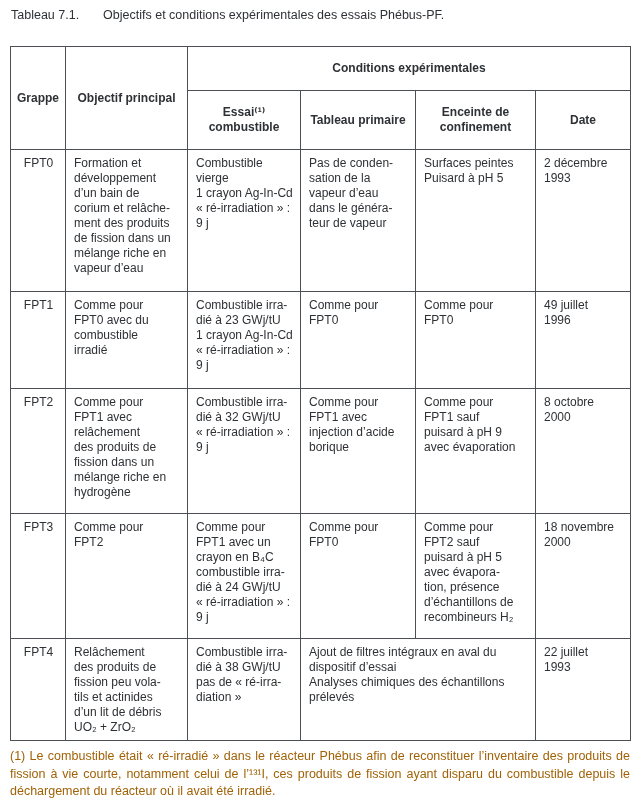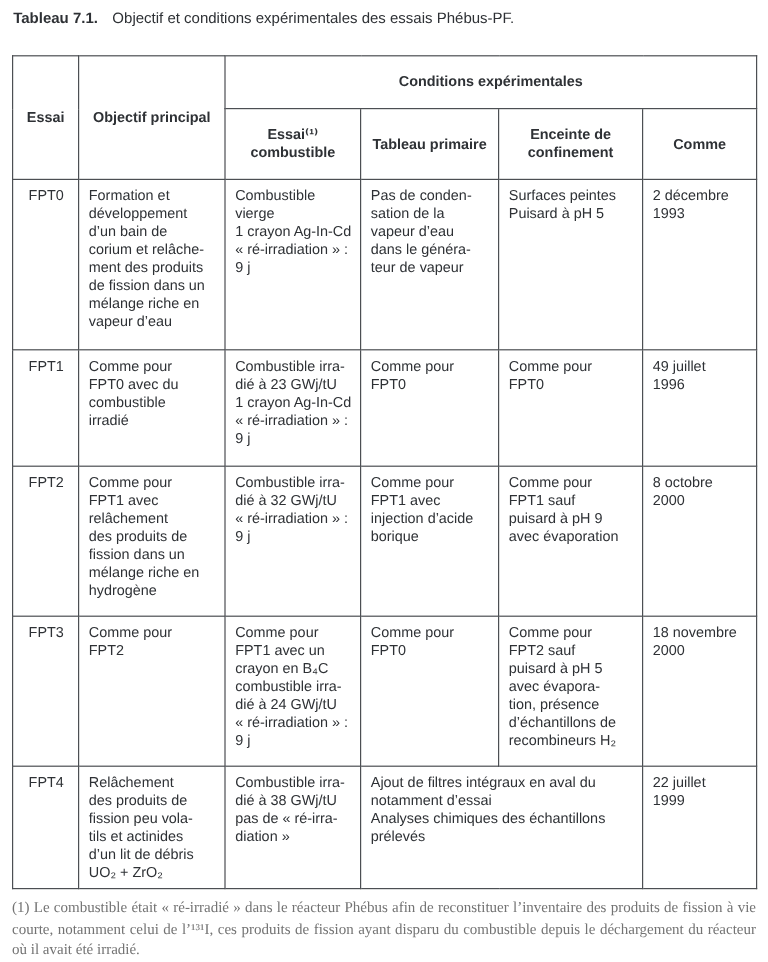--- a/index.html
+++ b/index.html
@@ -27,8 +27,8 @@
     color: #2e3135;
   }
   .table-title .title-label {
-    font-weight: bold;
-    margin-right: 12px;
+    font-weight: normal;
+    margin-right: 24px;
   }
   table.main-table {
     border-collapse: collapse;

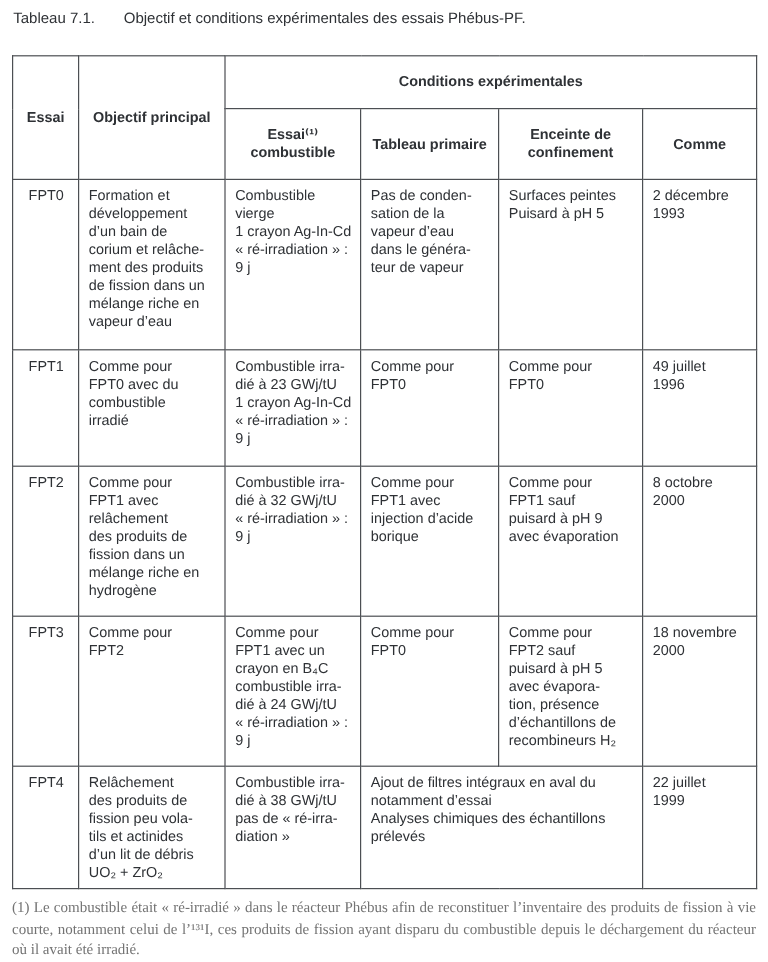--- a/index.html
+++ b/index.html
@@ -72,7 +72,7 @@
 
 <div class="page">
 
-  <p class="table-title"><span class="title-label">Tableau 7.1.</span><span>Objectif et conditions expérimentales des essais Phébus-PF.</span></p>
+  <p class="table-title"><span class="title-label">Tableau 7.1.</span><span>Objectifs et conditions expérimentales des essais Phébus-PF.</span></p>
 
   <table class="main-table">
     <colgroup>

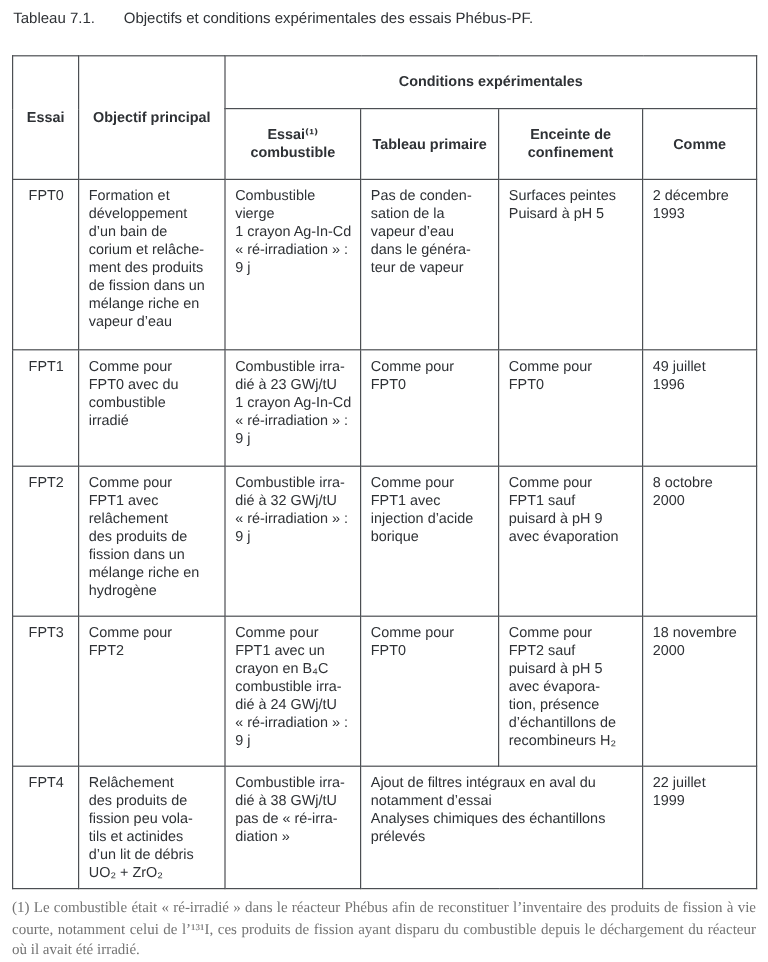--- a/index.html
+++ b/index.html
@@ -85,7 +85,7 @@
     </colgroup>
     <thead>
       <tr style="height:32px">
-        <th rowspan="2">Essai</th>
+        <th rowspan="2">Grappe</th>
         <th rowspan="2">Objectif principal</th>
         <th colspan="4">Conditions expérimentales</th>
       </tr>

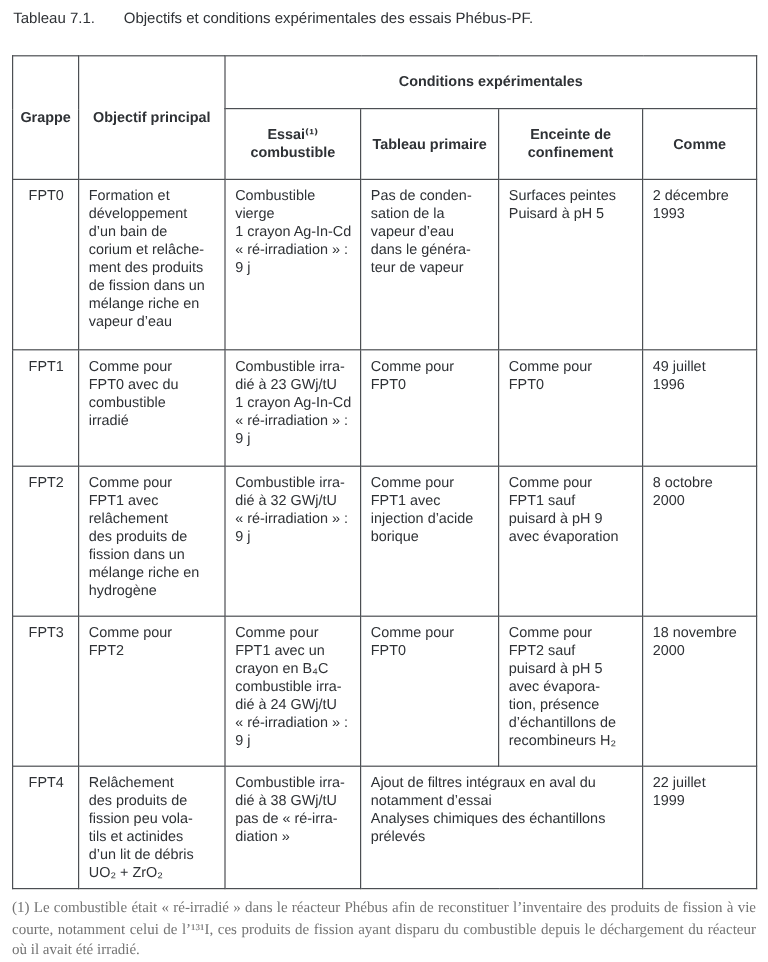--- a/index.html
+++ b/index.html
@@ -95,7 +95,7 @@
         <th>Tableau primaire</th>
         <th>Enceinte de
 confinement</th>
-        <th>Comme</th>
+        <th>Date</th>
       </tr>
     </thead>
     <tbody>

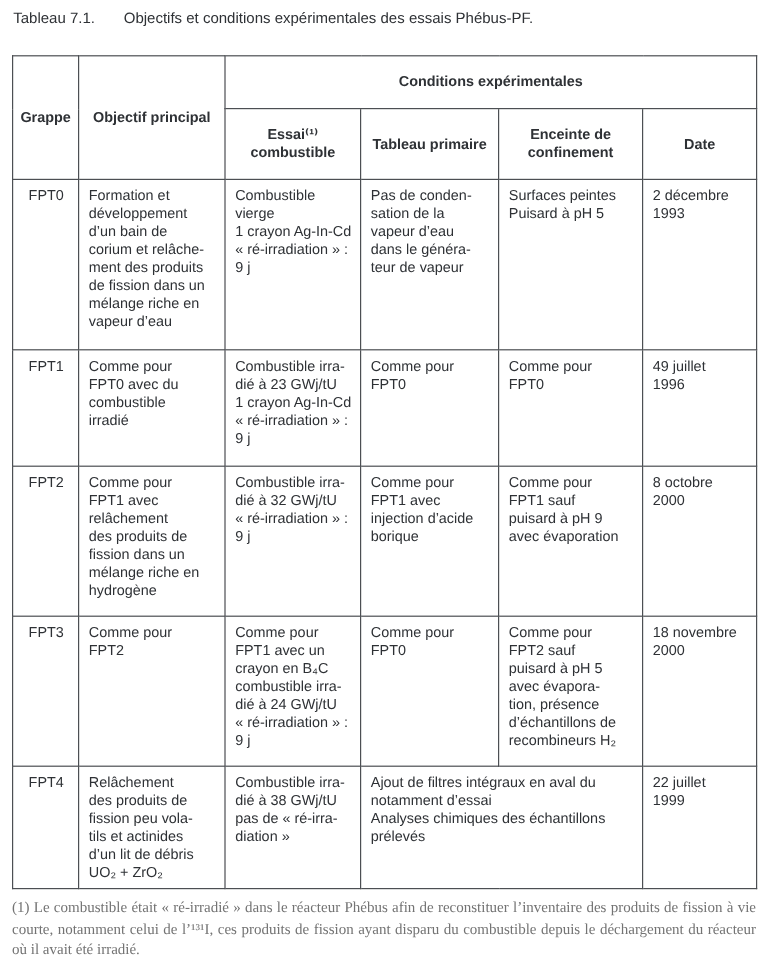--- a/index.html
+++ b/index.html
@@ -202,7 +202,7 @@
 pas de « ré-irra-
 diation »</td>
         <td colspan="2">Ajout de filtres intégraux en aval du
-notamment d’essai
+dispositif d’essai
 Analyses chimiques des échantillons
 prélevés</td>
         <td>22 juillet

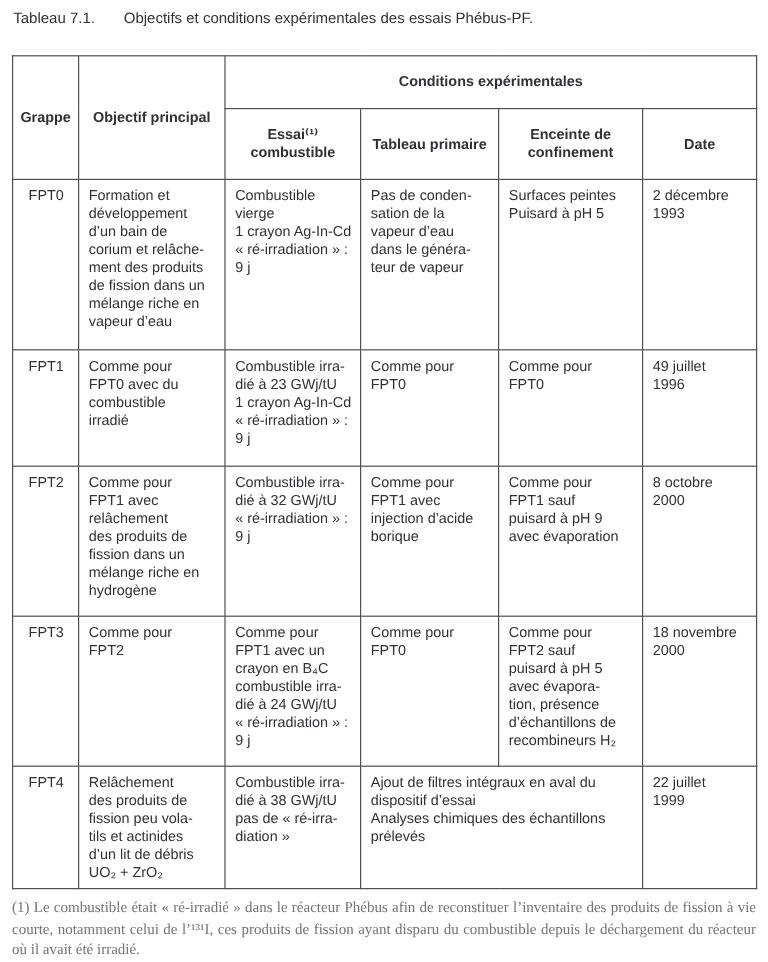--- a/index.html
+++ b/index.html
@@ -206,7 +206,7 @@
 Analyses chimiques des échantillons
 prélevés</td>
         <td>22 juillet
-1999</td>
+1993</td>
       </tr>
     </tbody>
   </table>

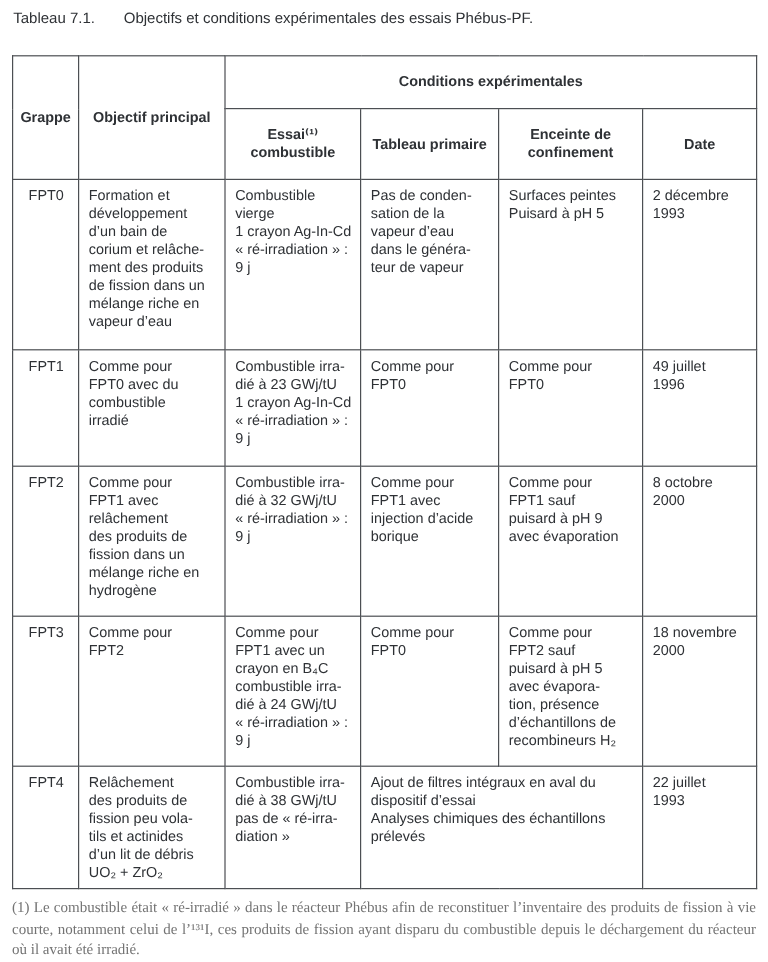--- a/index.html
+++ b/index.html
@@ -63,8 +63,7 @@
     line-height: 17.5px;
     text-align: justify;
     margin-top: 7px;
-    color: #737373;
-    font-family: Liberation Serif, serif;
+    color: #a16207;
   }
 </style>
 </head>

